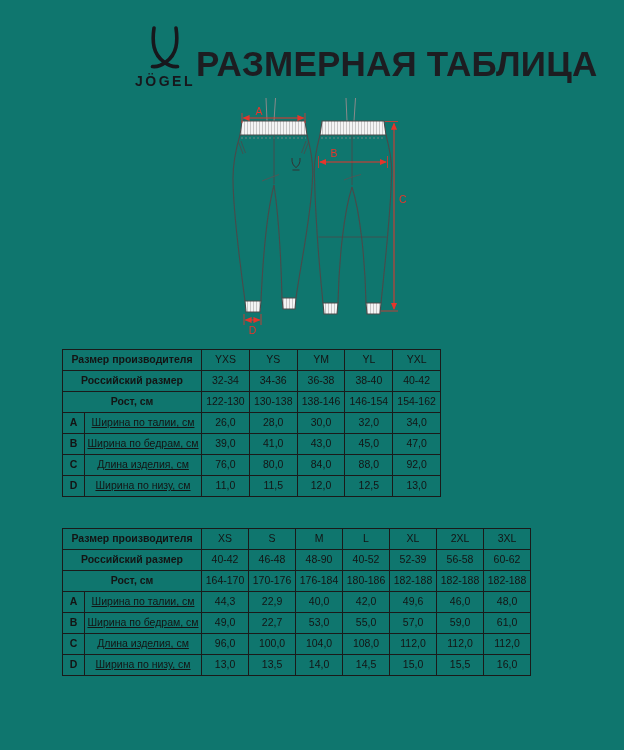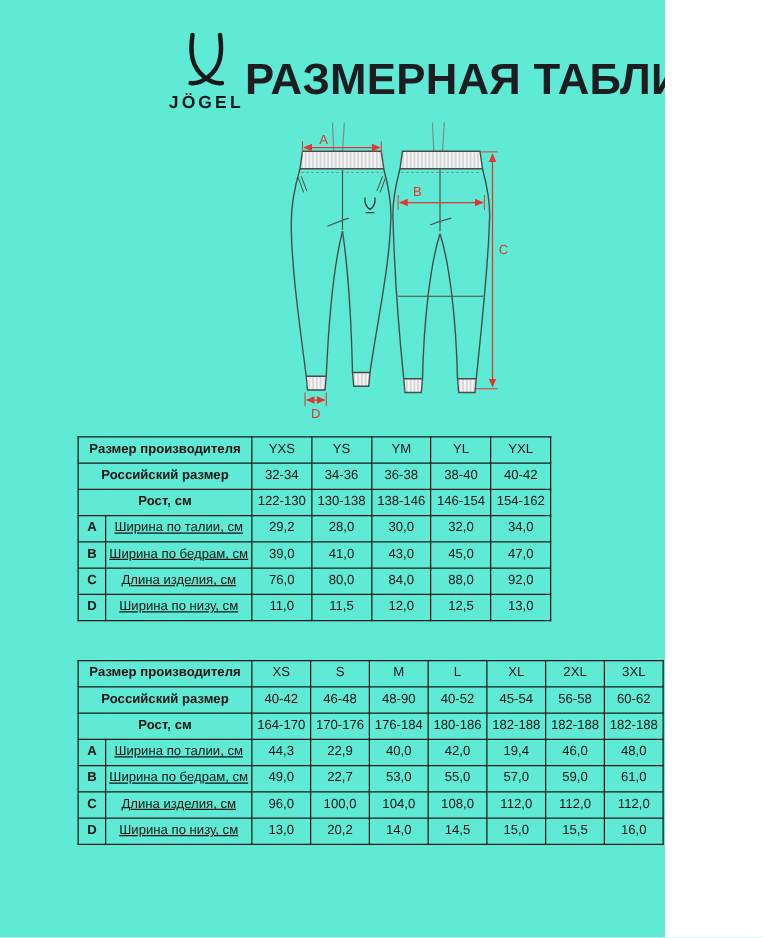--- a/index.html
+++ b/index.html
@@ -3,7 +3,7 @@
 <meta charset="utf-8">
 <style>
   html,body{margin:0;padding:0;background:#fff;}
-  .page{position:relative;width:532px;height:750px;background:#5eead4;overflow:hidden;
+  .page{position:relative;width:624px;height:750px;background:#0f766e;overflow:hidden;
         font-family:"Liberation Sans",sans-serif;color:#1b1b1b;}
   
   .logo{position:absolute;left:118px;top:26px;width:94px;text-align:center;}

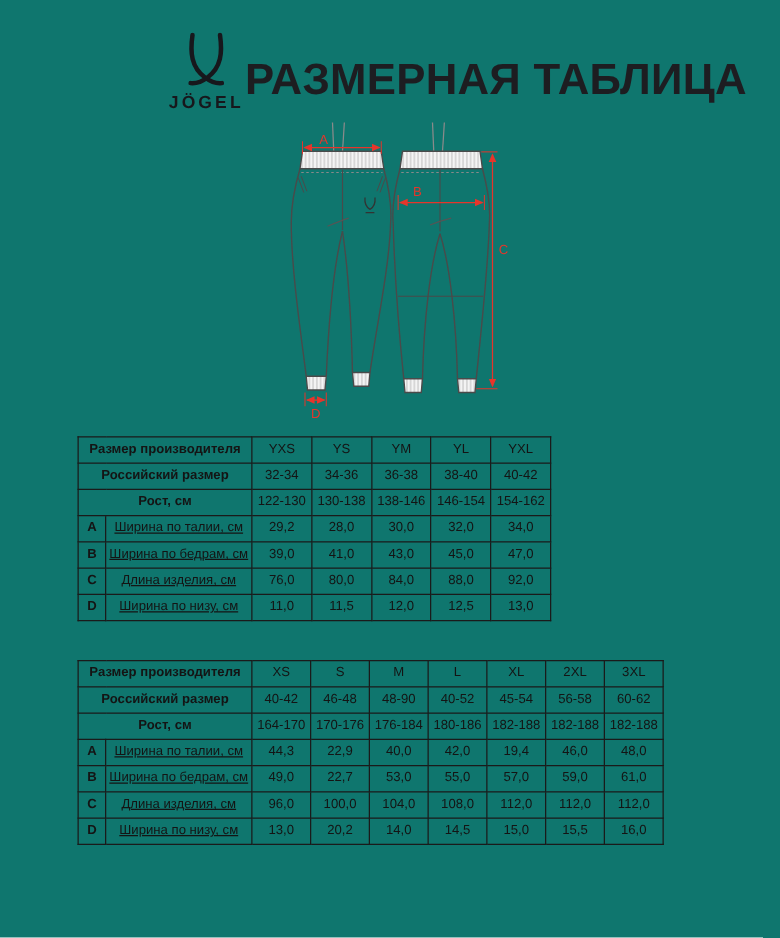--- a/index.html
+++ b/index.html
@@ -152,7 +152,7 @@
       <tr>
         <td class="b">A</td>
         <td class="lab">Ширина по талии, см</td>
-        <td>29,2</td>
+        <td>26,0</td>
         <td>28,0</td>
         <td>30,0</td>
         <td>32,0</td>

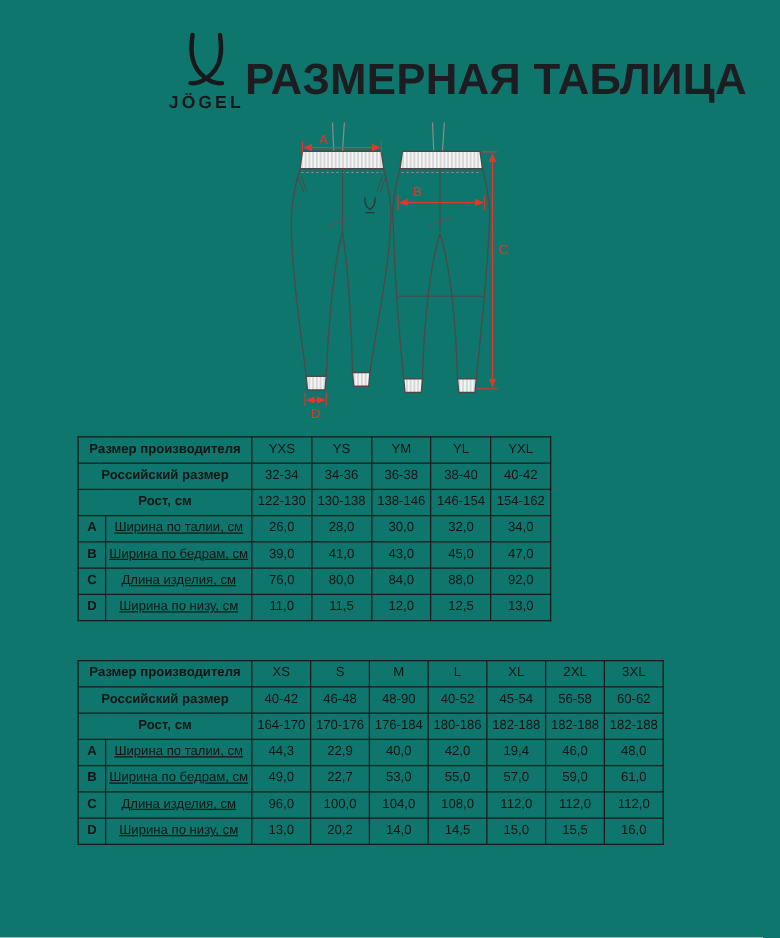--- a/index.html
+++ b/index.html
@@ -217,7 +217,7 @@
         <td>46-48</td>
         <td>48-90</td>
         <td>40-52</td>
-        <td>45-54</td>
+        <td>52-39</td>
         <td>56-58</td>
         <td>60-62</td>
       </tr>

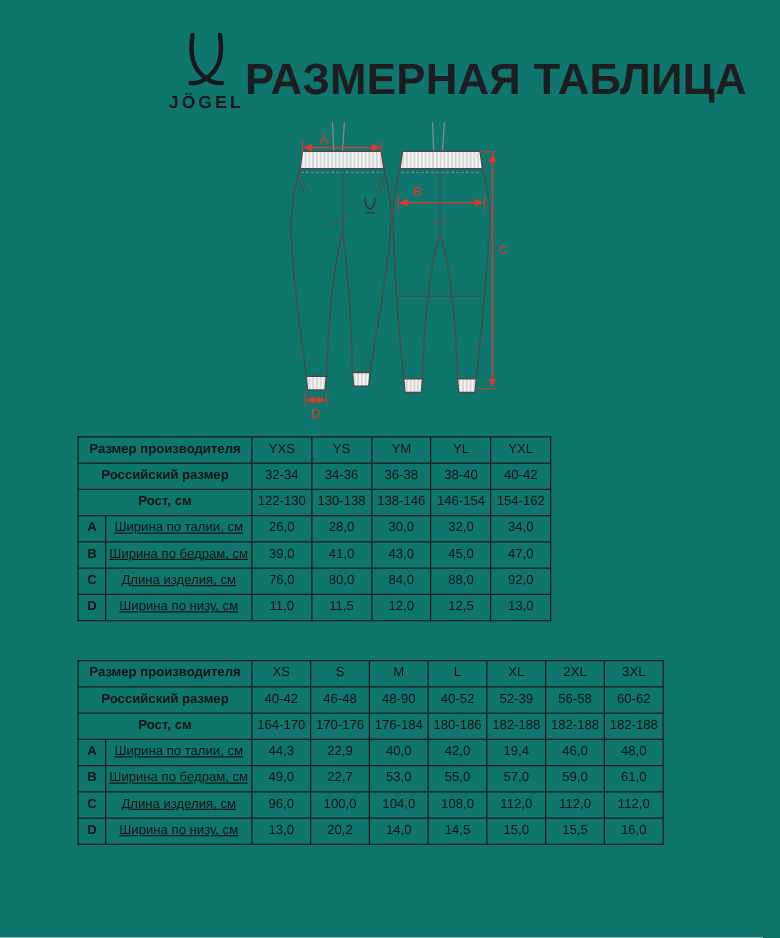--- a/index.html
+++ b/index.html
@@ -238,7 +238,7 @@
         <td>22,9</td>
         <td>40,0</td>
         <td>42,0</td>
-        <td>19,4</td>
+        <td>49,6</td>
         <td>46,0</td>
         <td>48,0</td>
       </tr>

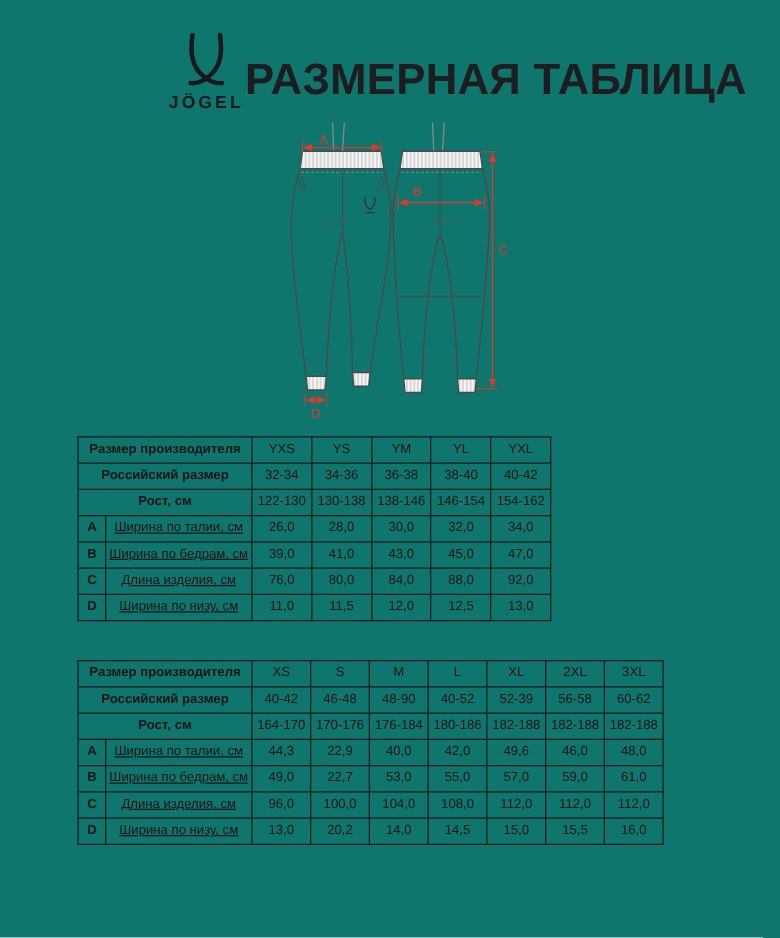--- a/index.html
+++ b/index.html
@@ -268,7 +268,7 @@
         <td class="b">D</td>
         <td class="lab">Ширина по низу, см</td>
         <td>13,0</td>
-        <td>20,2</td>
+        <td>13,5</td>
         <td>14,0</td>
         <td>14,5</td>
         <td>15,0</td>

